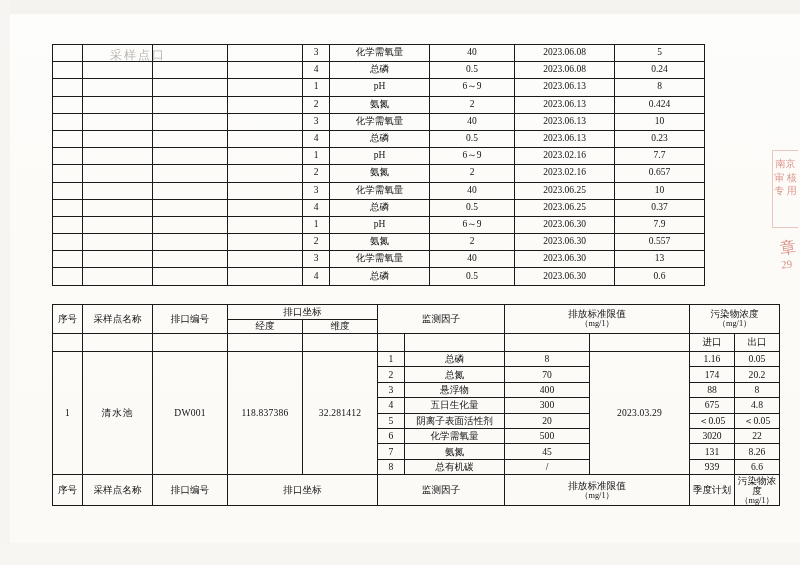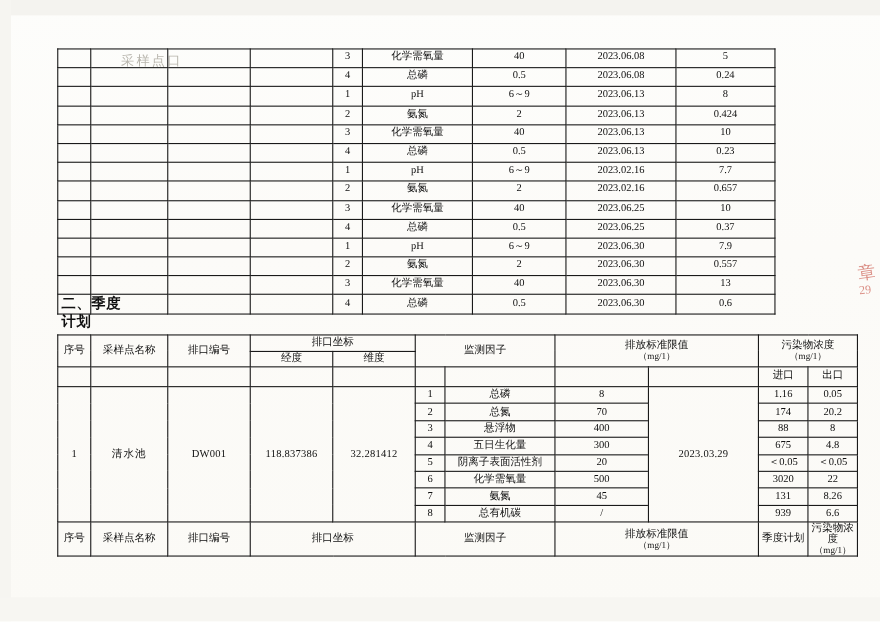--- a/index.html
+++ b/index.html
@@ -412,6 +412,7 @@
       </tbody>
   </table>
 
+  <div class="stamp" id="stamp-1">南京 审 核 专 用</div>
   <div class="stamp" id="stamp-2">章</div>
   <div class="stamp" id="stamp-3">29</div>
 </div>

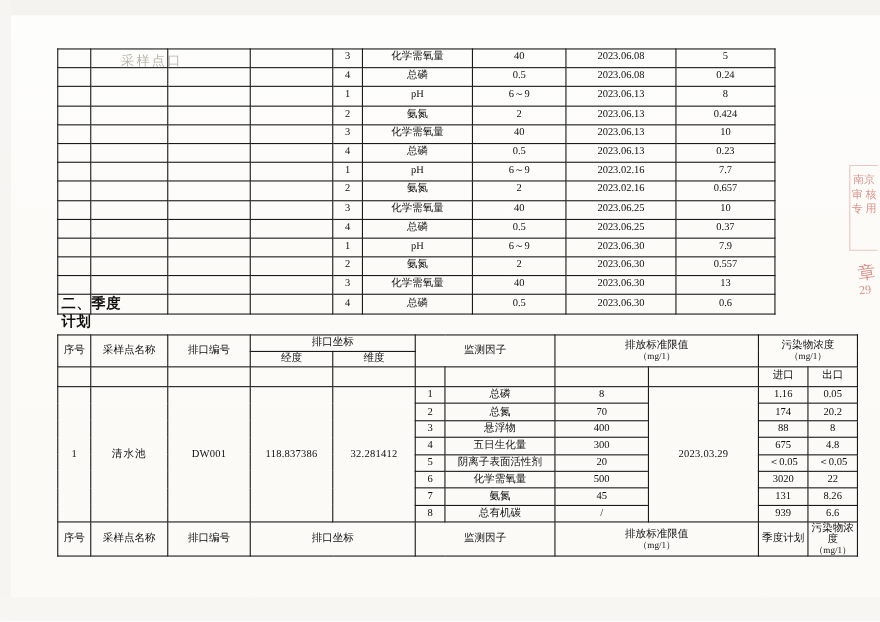--- a/index.html
+++ b/index.html
@@ -283,7 +283,6 @@
       </tbody>
   </table>
 
-  <div id="section-heading">二、季度计划</div>
 
   <table id="q-table">
     <colgroup>

